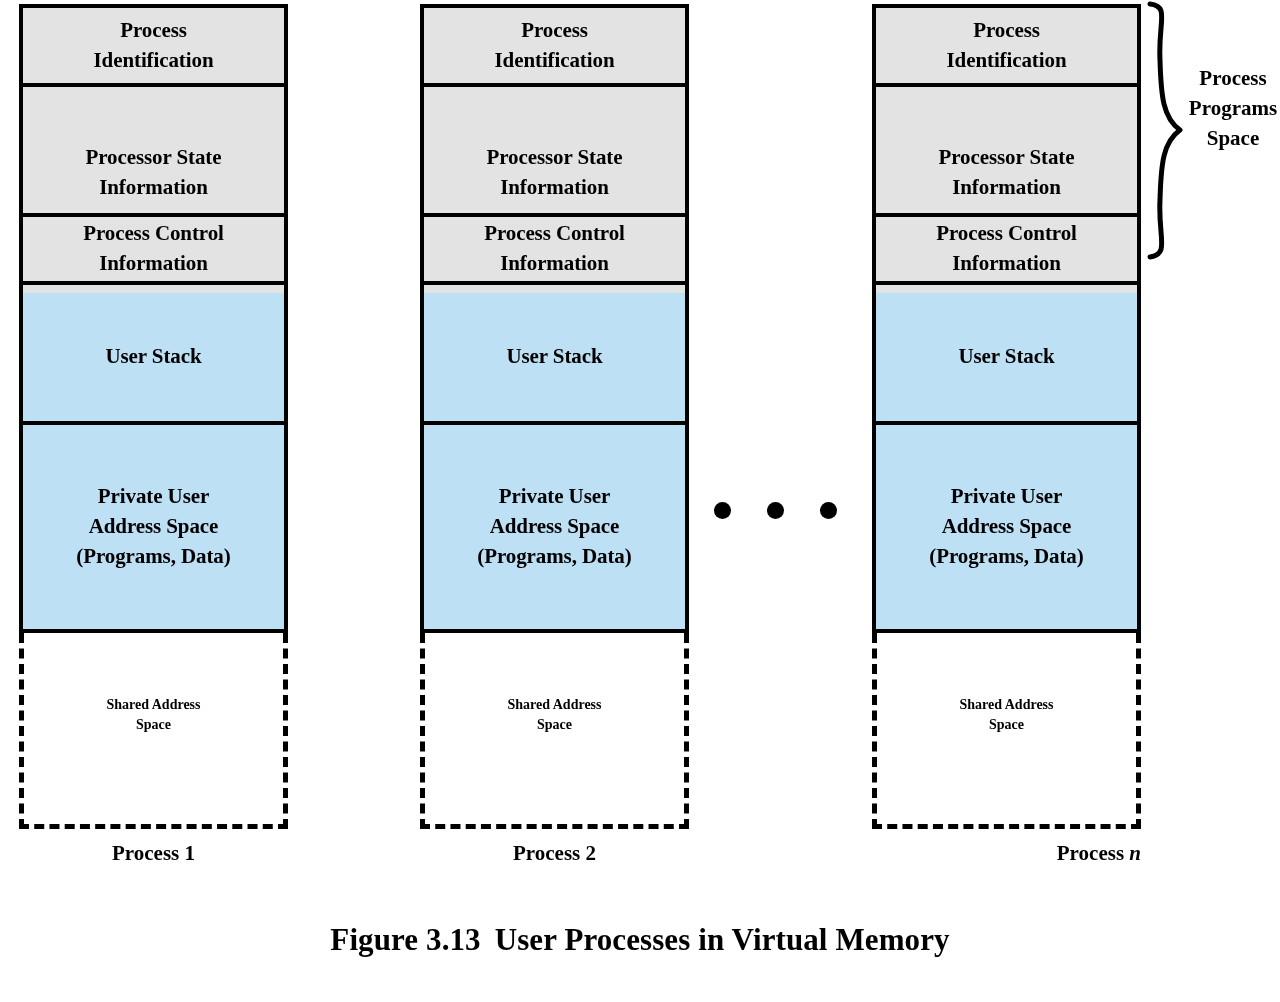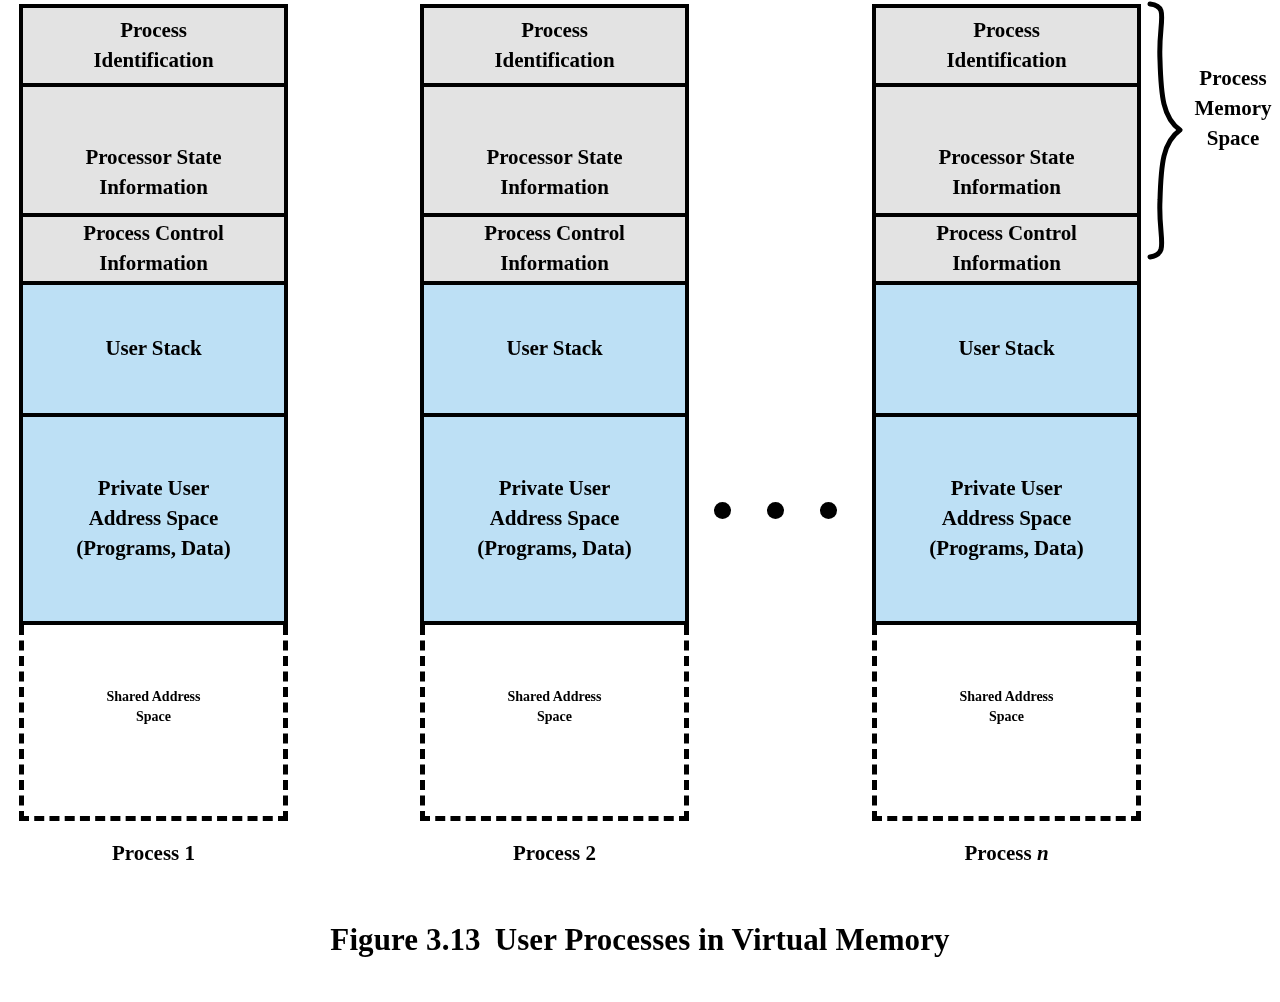--- a/index.html
+++ b/index.html
@@ -298,7 +298,7 @@
 
   <div id="pcb-label">
     <div>Process</div>
-    <div>Memory</div>
+    <div>Programs</div>
     <div>Space</div>
   </div>
 

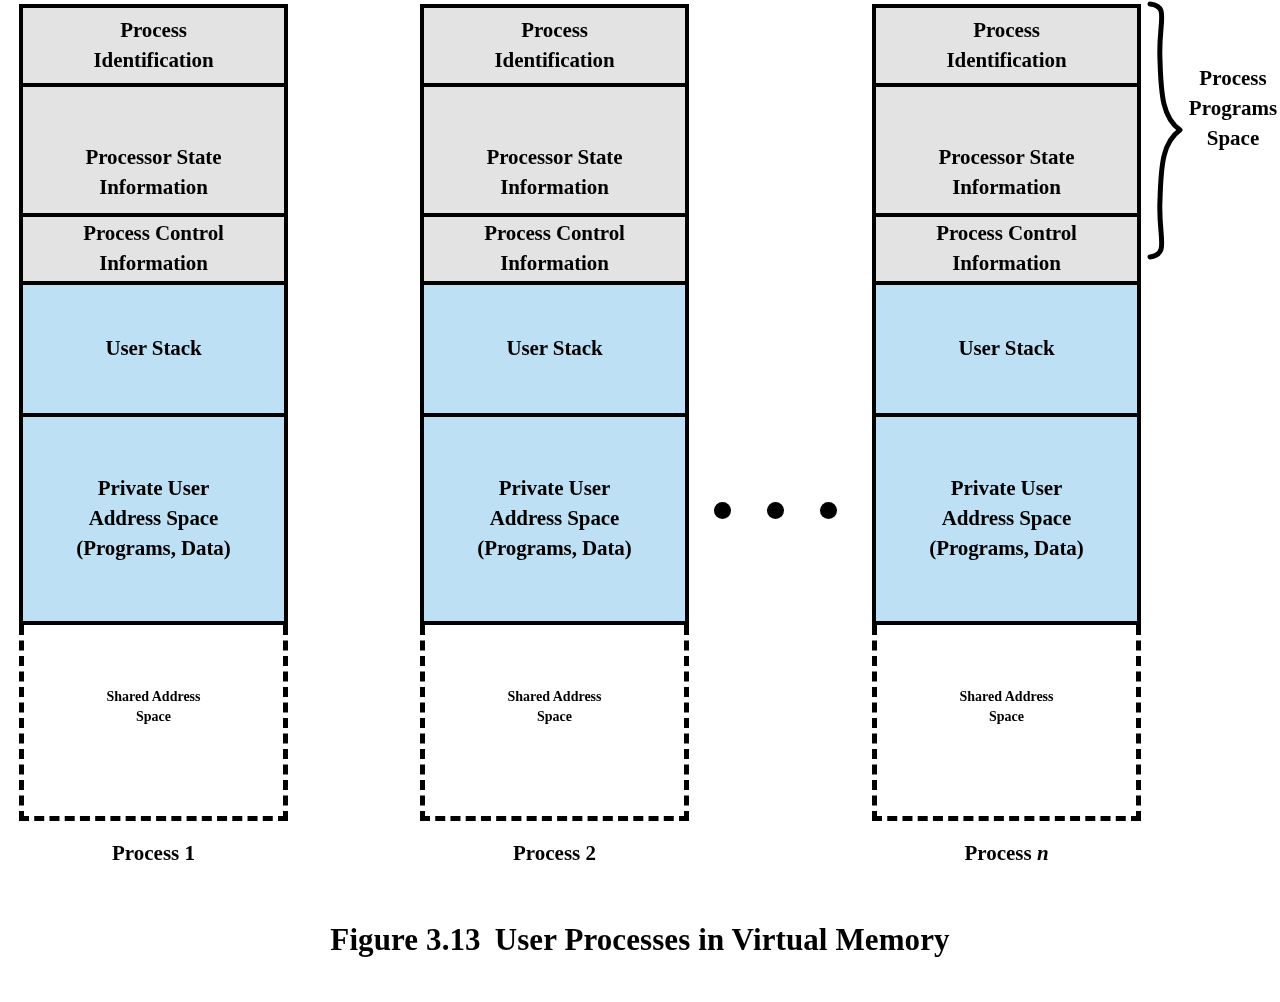--- a/index.html
+++ b/index.html
@@ -64,7 +64,7 @@
   .seg-ident    { height: 79px; }
   .seg-procstate{ height: 85px; margin-top: 45px; }
   .seg-proccontrol { height: 68px; }
-  .seg-userstack{ height: 132px; }
+  .seg-userstack{ height: 132px; margin-top: 8px; }
   .seg-private  { height: 208px; }
 
   .shared-box {

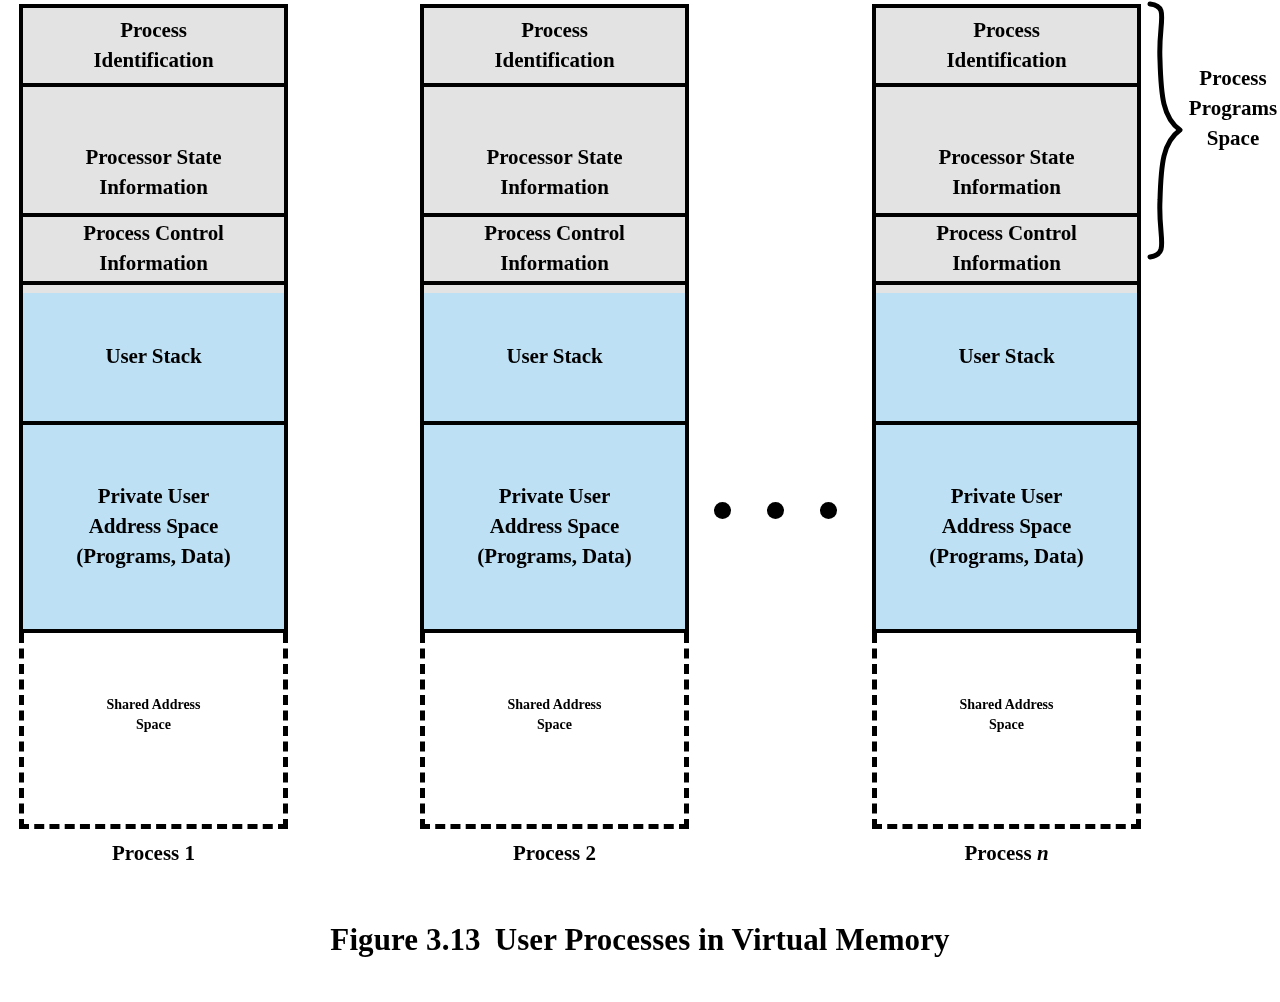--- a/index.html
+++ b/index.html
@@ -94,7 +94,7 @@
   .process-label .ital { font-style: italic; }
   .lbl-1 { left: 19px; }
   .lbl-2 { left: 420px; }
-  .lbl-3 { left: 872px; }
+  .lbl-3 { left: 872px; text-align: right; }
 
   
   #ellipsis {

